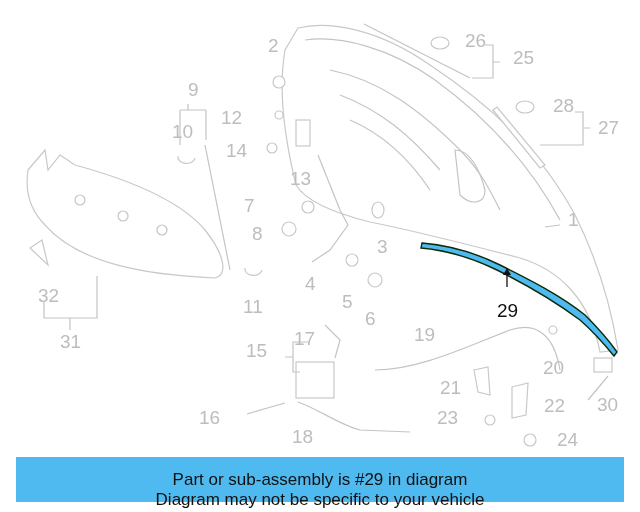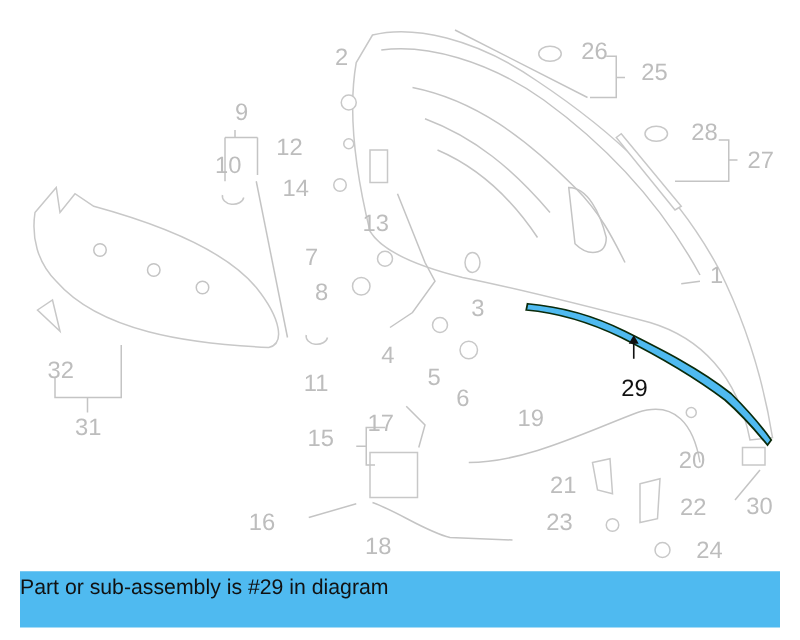--- a/index.html
+++ b/index.html
@@ -9,7 +9,7 @@
   .callout-hl { font-family:"Liberation Sans", sans-serif; font-size:19px; fill:#111111; }
   .ln { stroke:#c4c4c4; stroke-width:1.2; fill:none; }
   .pt { stroke:#c8c8c8; stroke-width:1.2; fill:#ffffff; }
-  .banner { position:absolute; left:16px; top:457px; width:608px; height:45px; background:#4fbaf0; color:#111; font-size:17px; line-height:20px; padding-top:3px; box-sizing:border-box; }
+  .banner { position:absolute; left:16px; top:457px; width:608px; height:45px; background:#4fbaf0; text-align:center; color:#111; font-size:17px; line-height:20px; padding-top:13px; box-sizing:border-box; }
 </style>
 </head>
 <body>

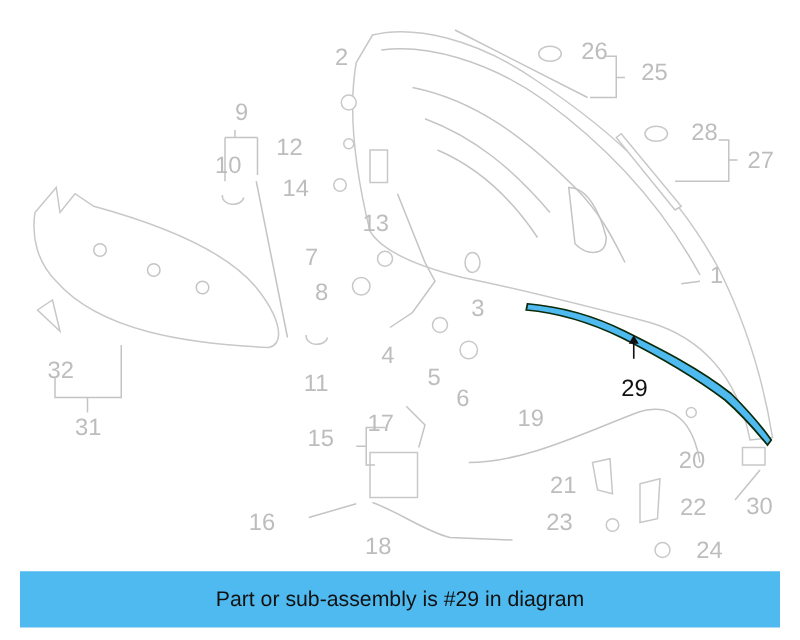--- a/index.html
+++ b/index.html
@@ -114,6 +114,7 @@
 
 <div class="banner">
   <div>Part or sub-assembly is #29 in diagram</div>
+  <div>Diagram may not be specific to your vehicle</div>
 </div>
 
 </body></html>

